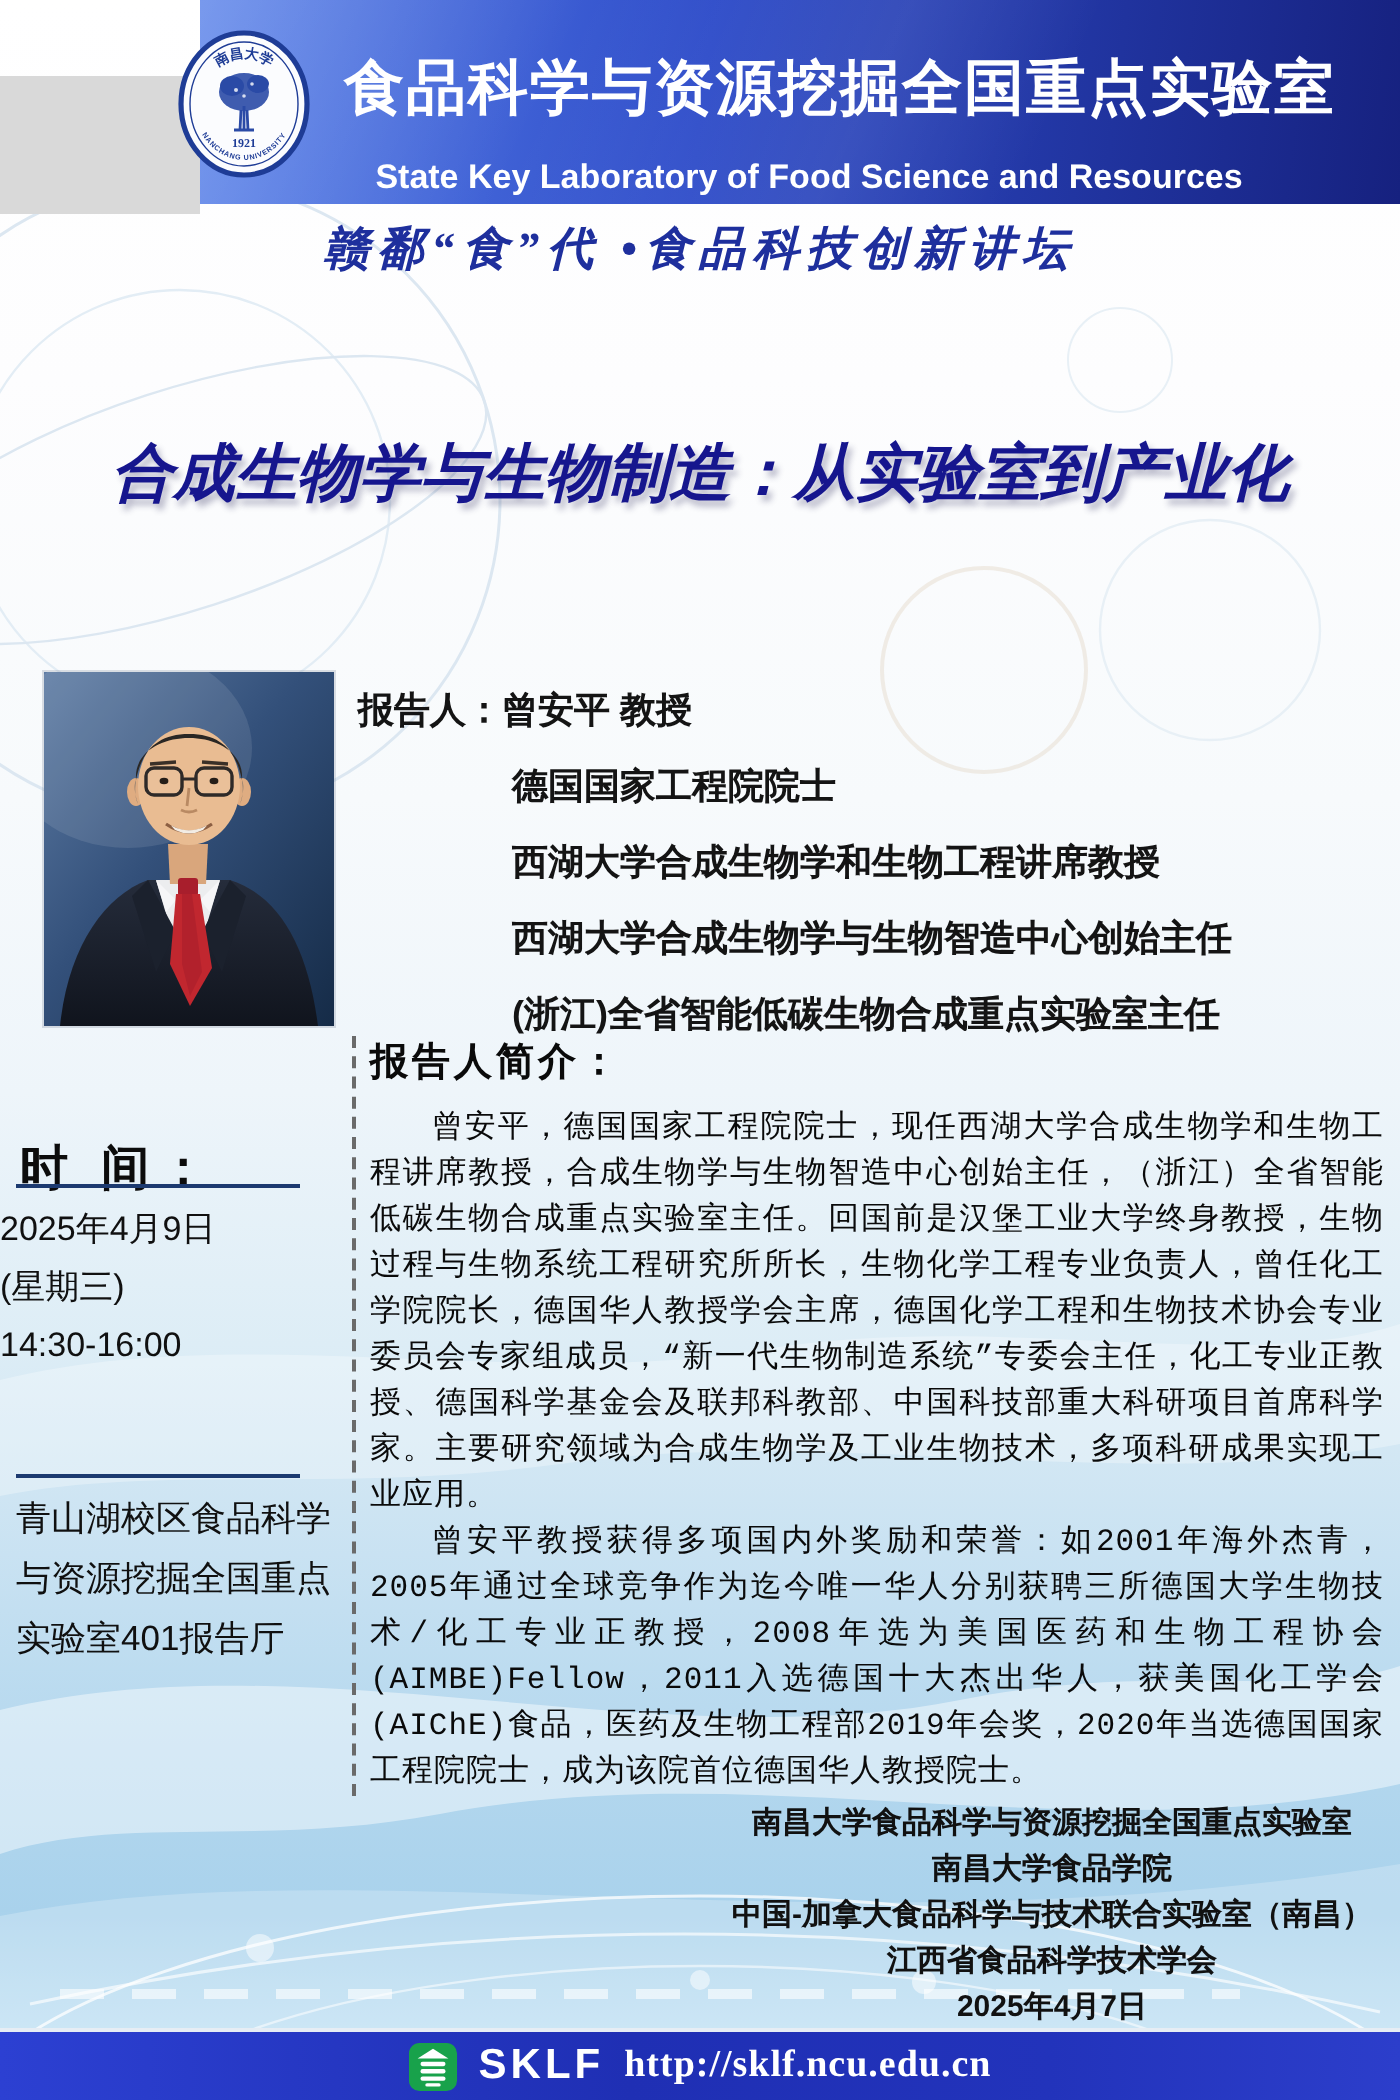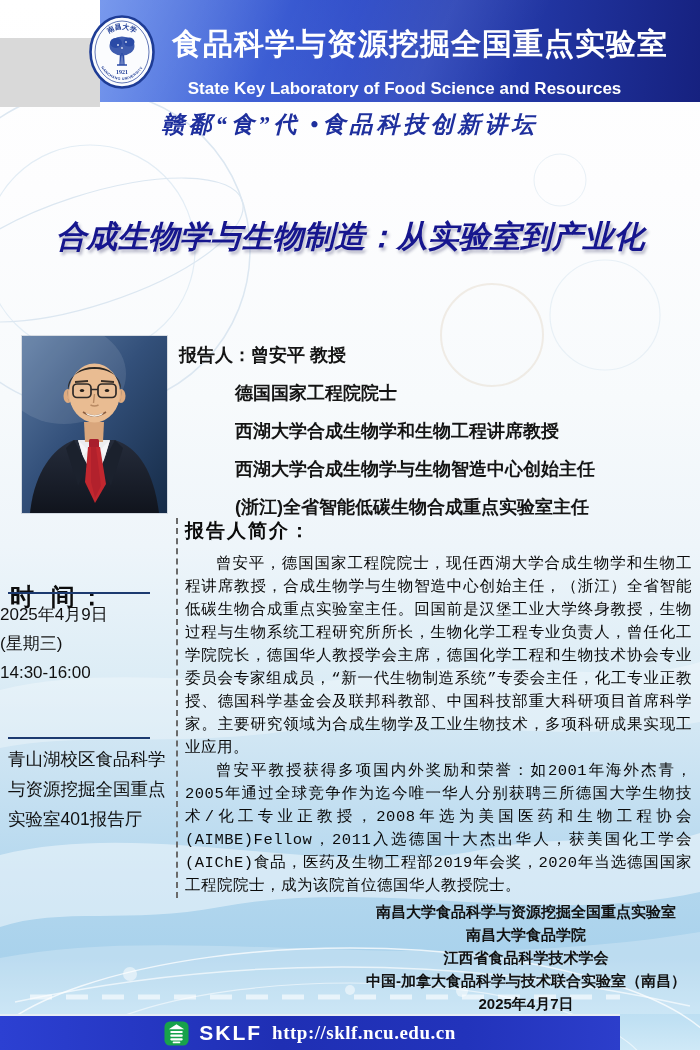--- a/index.html
+++ b/index.html
@@ -42,7 +42,7 @@
   .speaker { position:absolute; left:179px; top:340px; width:500px; z-index:2;
     font-size:18px; font-weight:600; color:#141414; }
   .speaker .line1 { height:38px; line-height:30px; white-space:nowrap; }
-  .speaker .title-line { height:38px; line-height:30px; margin-left:56px; white-space:nowrap; }
+  .speaker .title-line { height:38px; line-height:30px; margin-left:77px; white-space:nowrap; }
 
   
   .side { position:absolute; z-index:2; color:#101010; }

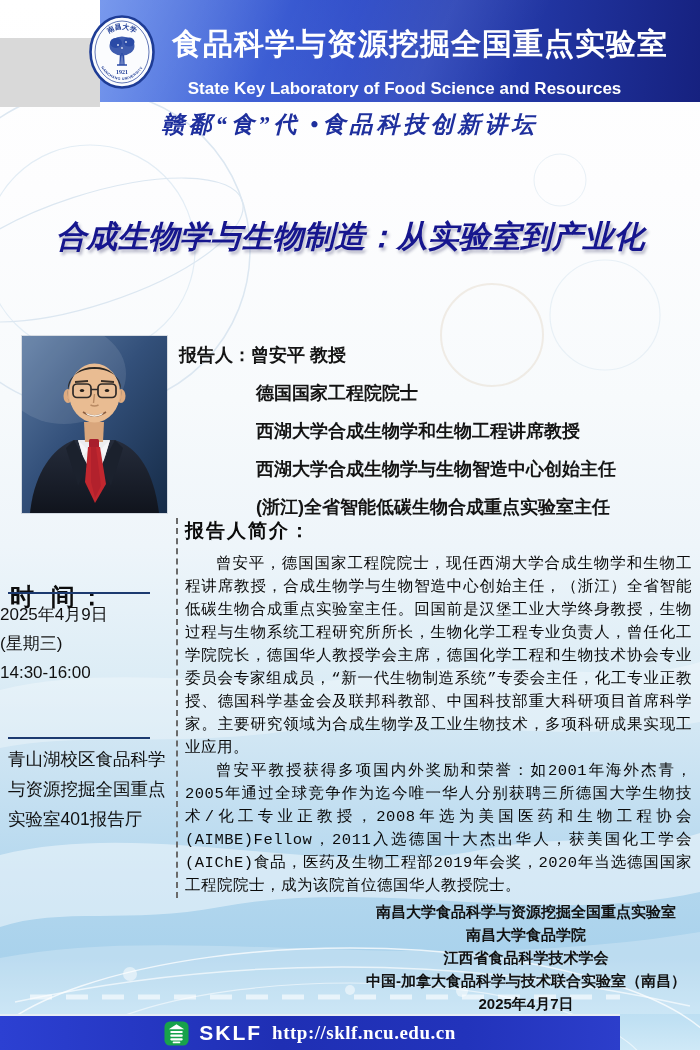--- a/index.html
+++ b/index.html
@@ -48,7 +48,7 @@
   .side { position:absolute; z-index:2; color:#101010; }
   .side-heading { font-size:24px; font-weight:800; letter-spacing:5px; color:#0c0c0c; white-space:nowrap; }
   .side-rule { border-bottom:2px solid #1c3a70; }
-  .time-heading { left:10px; top:581px; }
+  .time-heading { left:10px; top:568px; }
   .time-rule { position:absolute; z-index:2; left:8px; top:592px; width:142px; }
   .time-lines { left:0px; top:600px; width:168px; text-align:left; font-size:17px; line-height:29px; font-weight:500; }
   .venue-heading { left:10px; top:700px; }

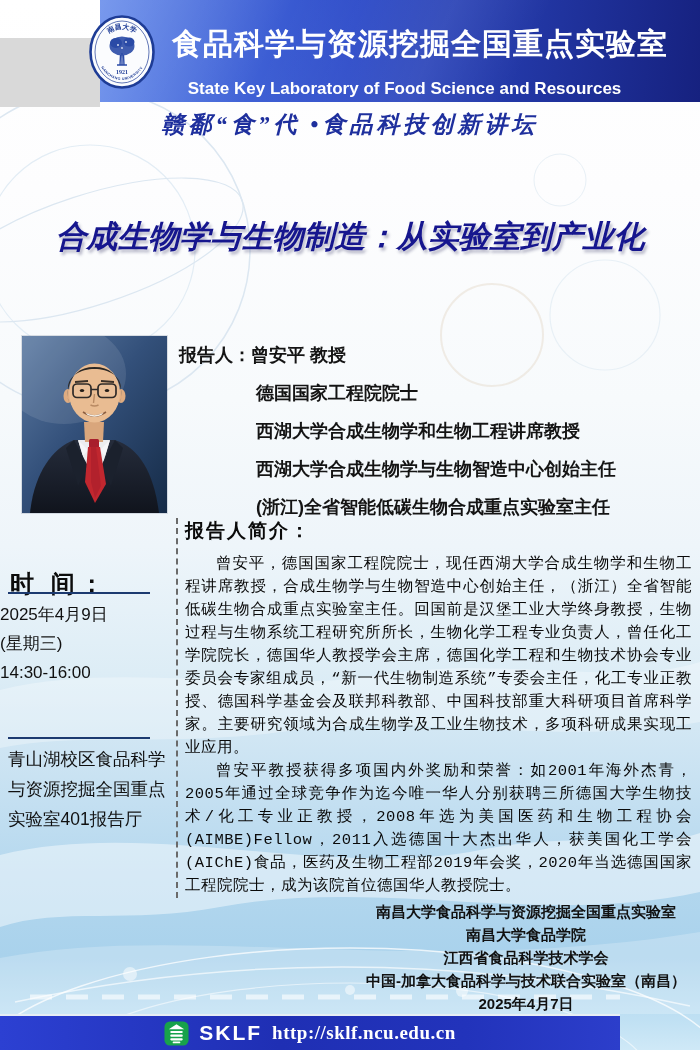--- a/index.html
+++ b/index.html
@@ -211,8 +211,8 @@
   <div class="organizers">
     <div>南昌大学食品科学与资源挖掘全国重点实验室</div>
     <div>南昌大学食品学院</div>
+    <div>中国-加拿大食品科学与技术联合实验室（南昌）</div>
     <div>江西省食品科学技术学会</div>
-    <div>中国-加拿大食品科学与技术联合实验室（南昌）</div>
     <div>2025年4月7日</div>
   </div>
 

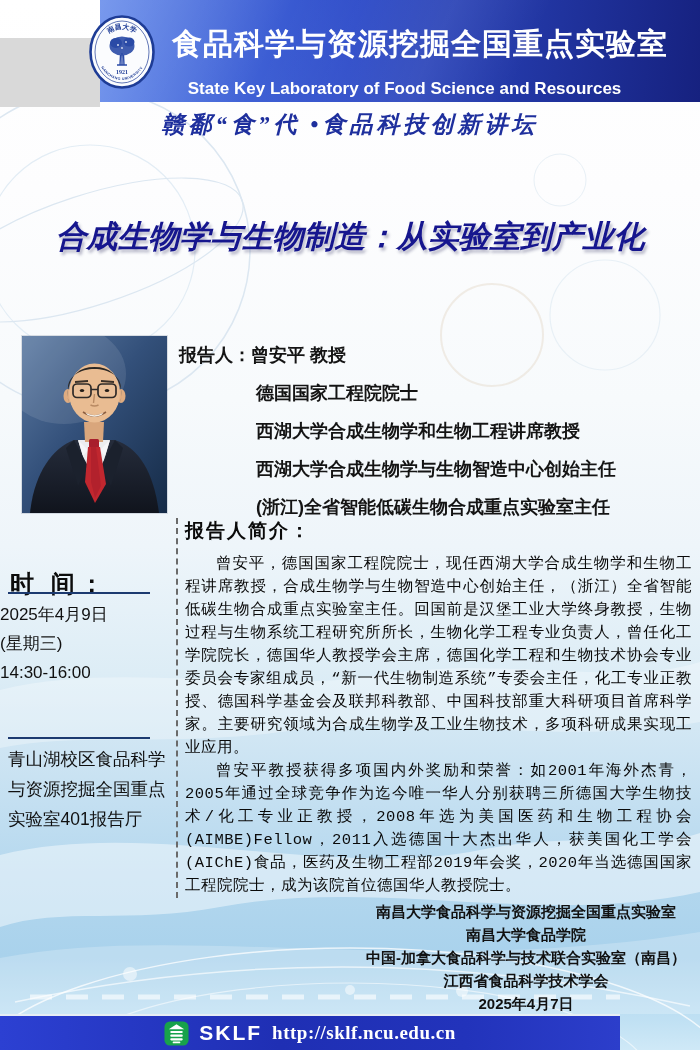--- a/index.html
+++ b/index.html
@@ -67,7 +67,7 @@
     font-size:15px; font-weight:700; line-height:23px; color:#111; white-space:nowrap; }
 
   
-  .footer { position:absolute; left:0; top:1014px; width:620px; height:36px; z-index:4;
+  .footer { position:absolute; left:0; top:1014px; width:700px; height:36px; z-index:4;
     background:linear-gradient(90deg,#2c40d2 0%,#1f2fb4 45%,#2233bb 75%,#2c3ecb 100%);
     border-top:2px solid #e6edf4;
     display:flex; align-items:center; justify-content:center; gap:10px; }

